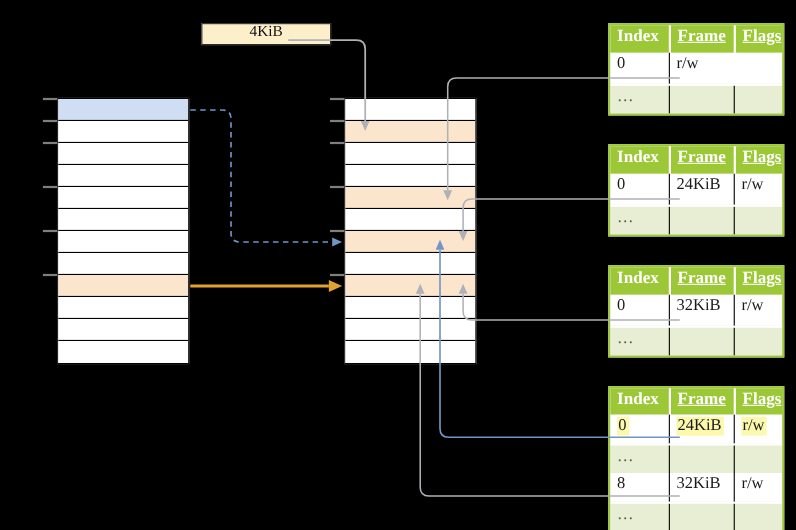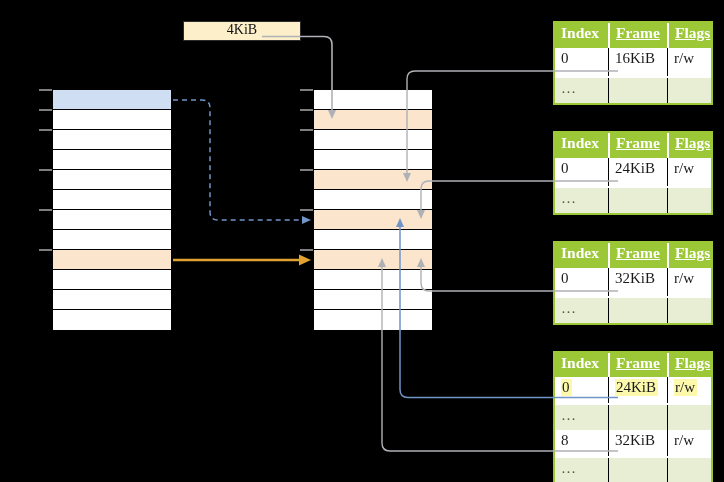--- a/index.html
+++ b/index.html
@@ -98,7 +98,6 @@
     </div>
     <div class="trow tbody-row white h28">
       <div class="tc c1">0</div>
-      <div class="tc c2">16KiB</div>
       <div class="tc c3">r/w</div>
     </div>
     <div class="trow tbody-row green h27">

